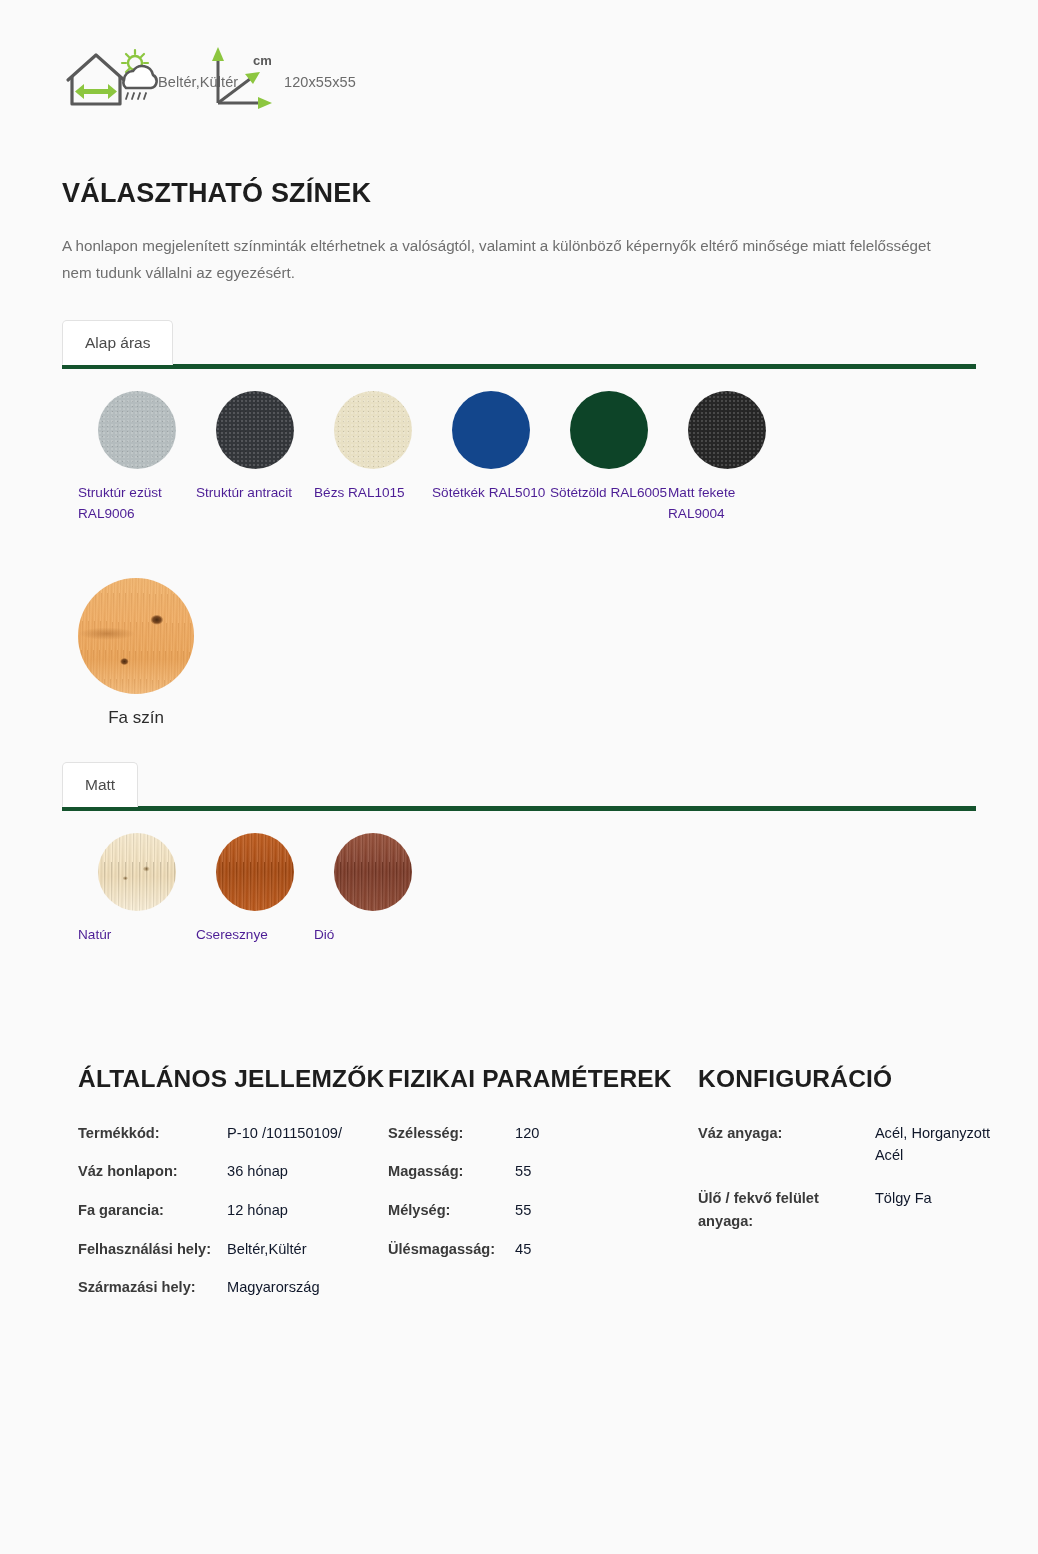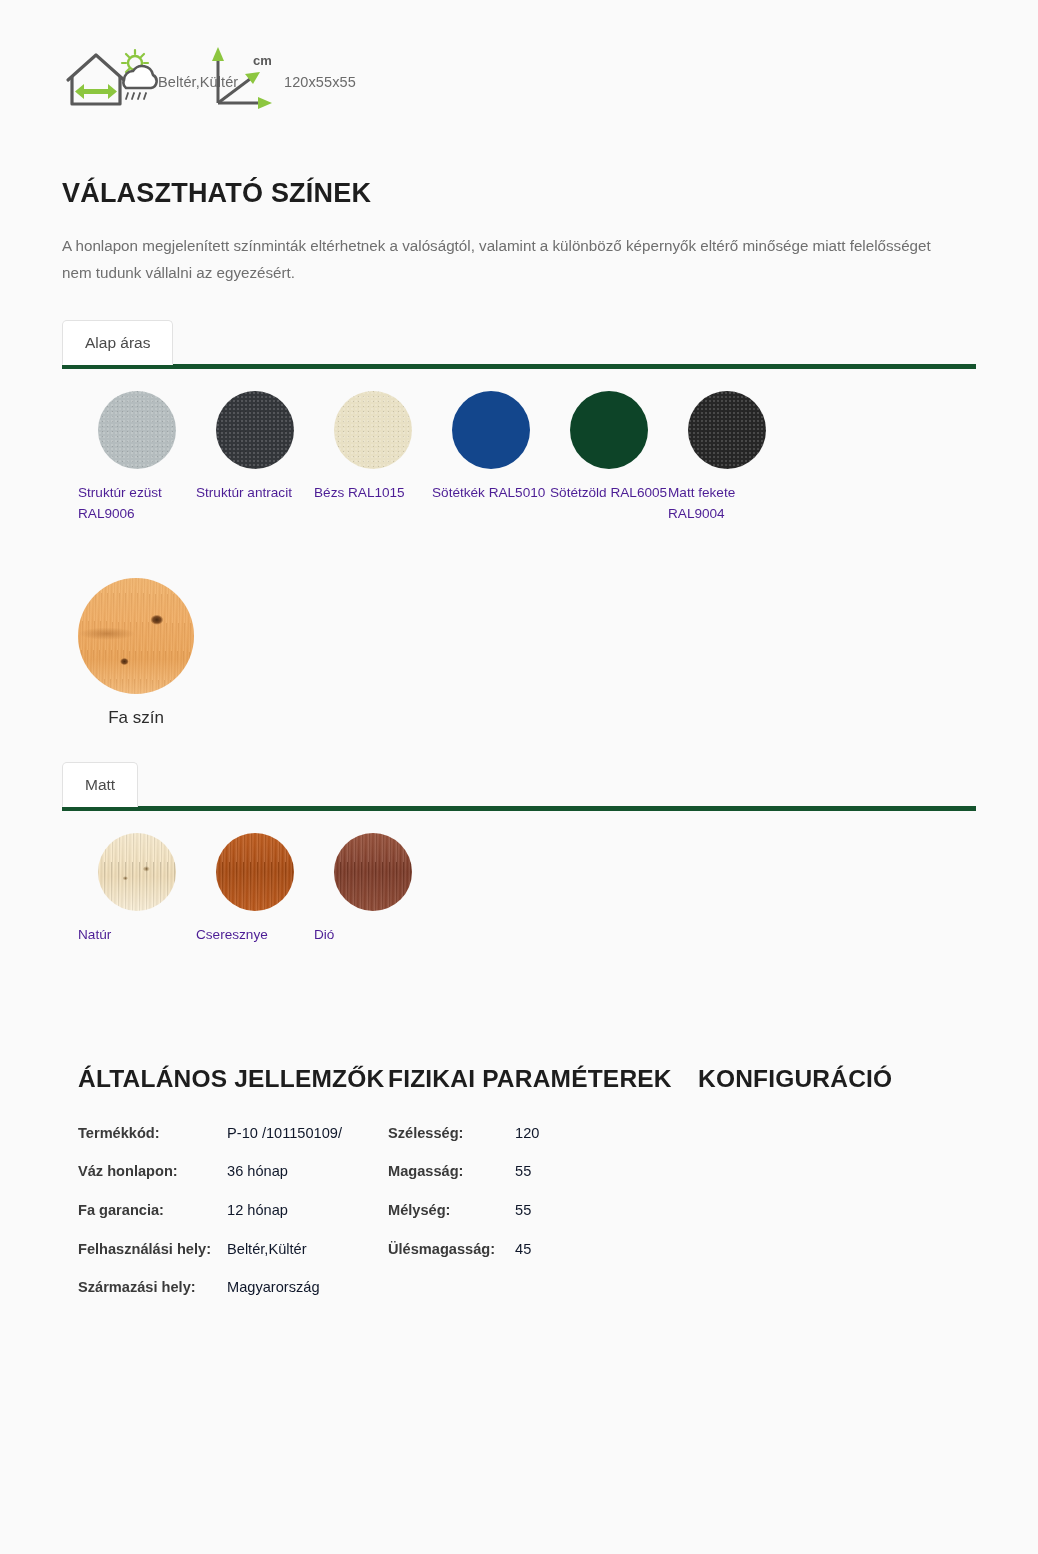--- a/index.html
+++ b/index.html
@@ -300,6 +300,16 @@
 
     <div class="spec-col c3">
       <div class="spec-title">KONFIGURÁCIÓ</div>
+      <div class="spec-table">
+        <div class="spec-row">
+          <div class="spec-key" style="white-space: normal;">Váz anyaga:</div>
+          <div class="spec-val" style="white-space: normal;">Acél, Horganyzott Acél</div>
+        </div>
+        <div class="spec-row">
+          <div class="spec-key" style="white-space: normal;">Ülő / fekvő felület anyaga:</div>
+          <div class="spec-val" style="white-space: normal;">Tölgy Fa</div>
+        </div>
+      </div>
     </div>
 
   </div>

